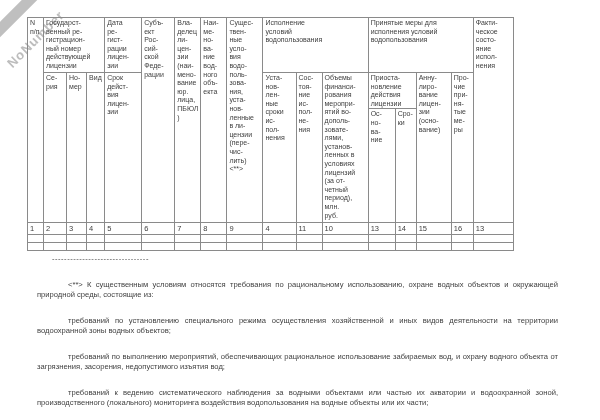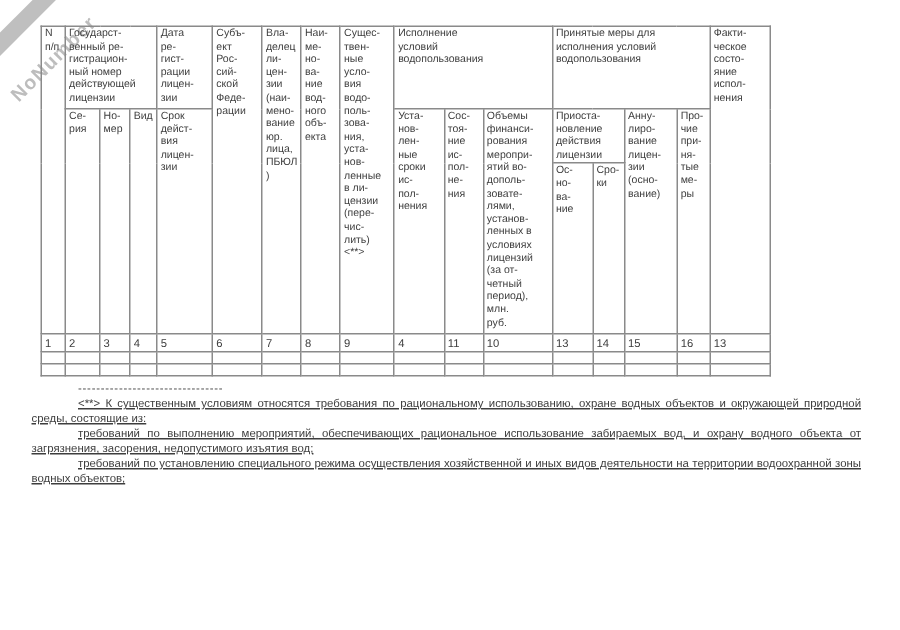--- a/index.html
+++ b/index.html
@@ -83,7 +83,7 @@
     text-align: left;
     letter-spacing: 0.5px;
   }
-  .footnote p { margin: 0; text-indent: 31px; text-decoration: underline; }
+  .footnote p { margin: 16px; text-indent: 31px; }
 </style>
 </head>
 <body>

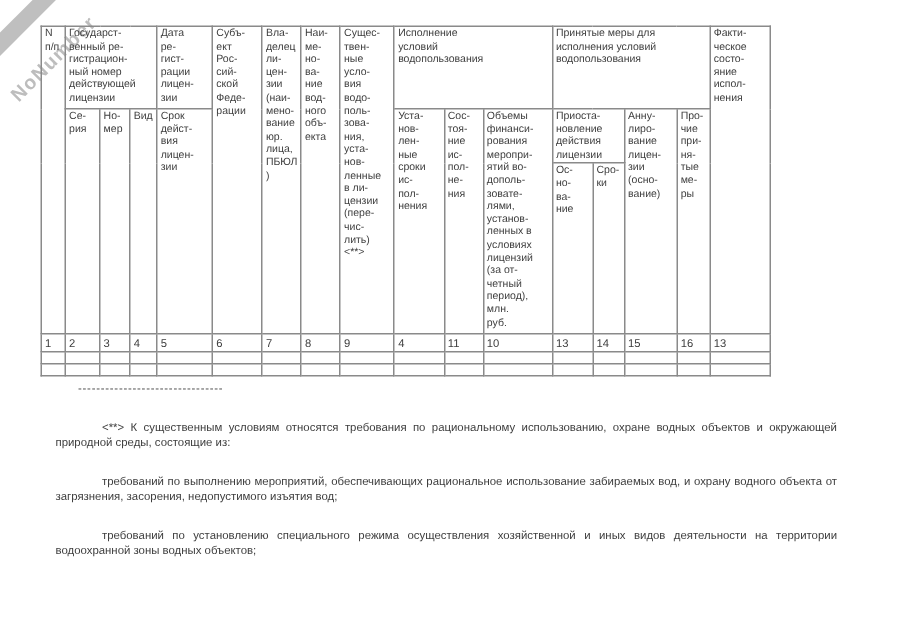--- a/index.html
+++ b/index.html
@@ -321,8 +321,8 @@
   <div class="footnote">
     <div class="separator">--------------------------------</div>
     <p>&lt;**&gt; К существенным условиям относятся требования по рациональному использованию, охране водных объектов и окружающей природной среды, состоящие из:</p>
+    <p>требований по установлению специального режима осуществления хозяйственной и иных видов деятельности на территории водоохранной зоны водных объектов;</p>
     <p>требований по выполнению мероприятий, обеспечивающих рациональное использование забираемых вод, и охрану водного объекта от загрязнения, засорения, недопустимого изъятия вод;</p>
-    <p>требований по установлению специального режима осуществления хозяйственной и иных видов деятельности на территории водоохранной зоны водных объектов;</p>
   </div>
 
 </div>

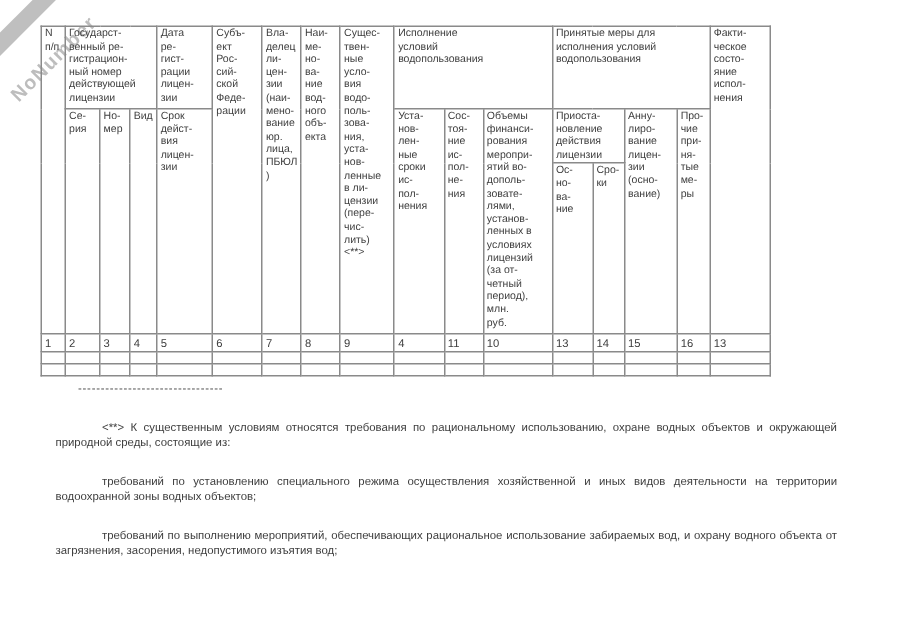--- a/index.html
+++ b/index.html
@@ -323,6 +323,7 @@
     <p>&lt;**&gt; К существенным условиям относятся требования по рациональному использованию, охране водных объектов и окружающей природной среды, состоящие из:</p>
     <p>требований по установлению специального режима осуществления хозяйственной и иных видов деятельности на территории водоохранной зоны водных объектов;</p>
     <p>требований по выполнению мероприятий, обеспечивающих рациональное использование забираемых вод, и охрану водного объекта от загрязнения, засорения, недопустимого изъятия вод;</p>
+    <p>требований к ведению систематического наблюдения за водными объектами или частью их акватории и водоохранной зоной, производственного (локального) мониторинга воздействия водопользования на водные объекты или их части;</p>
   </div>
 
 </div>

